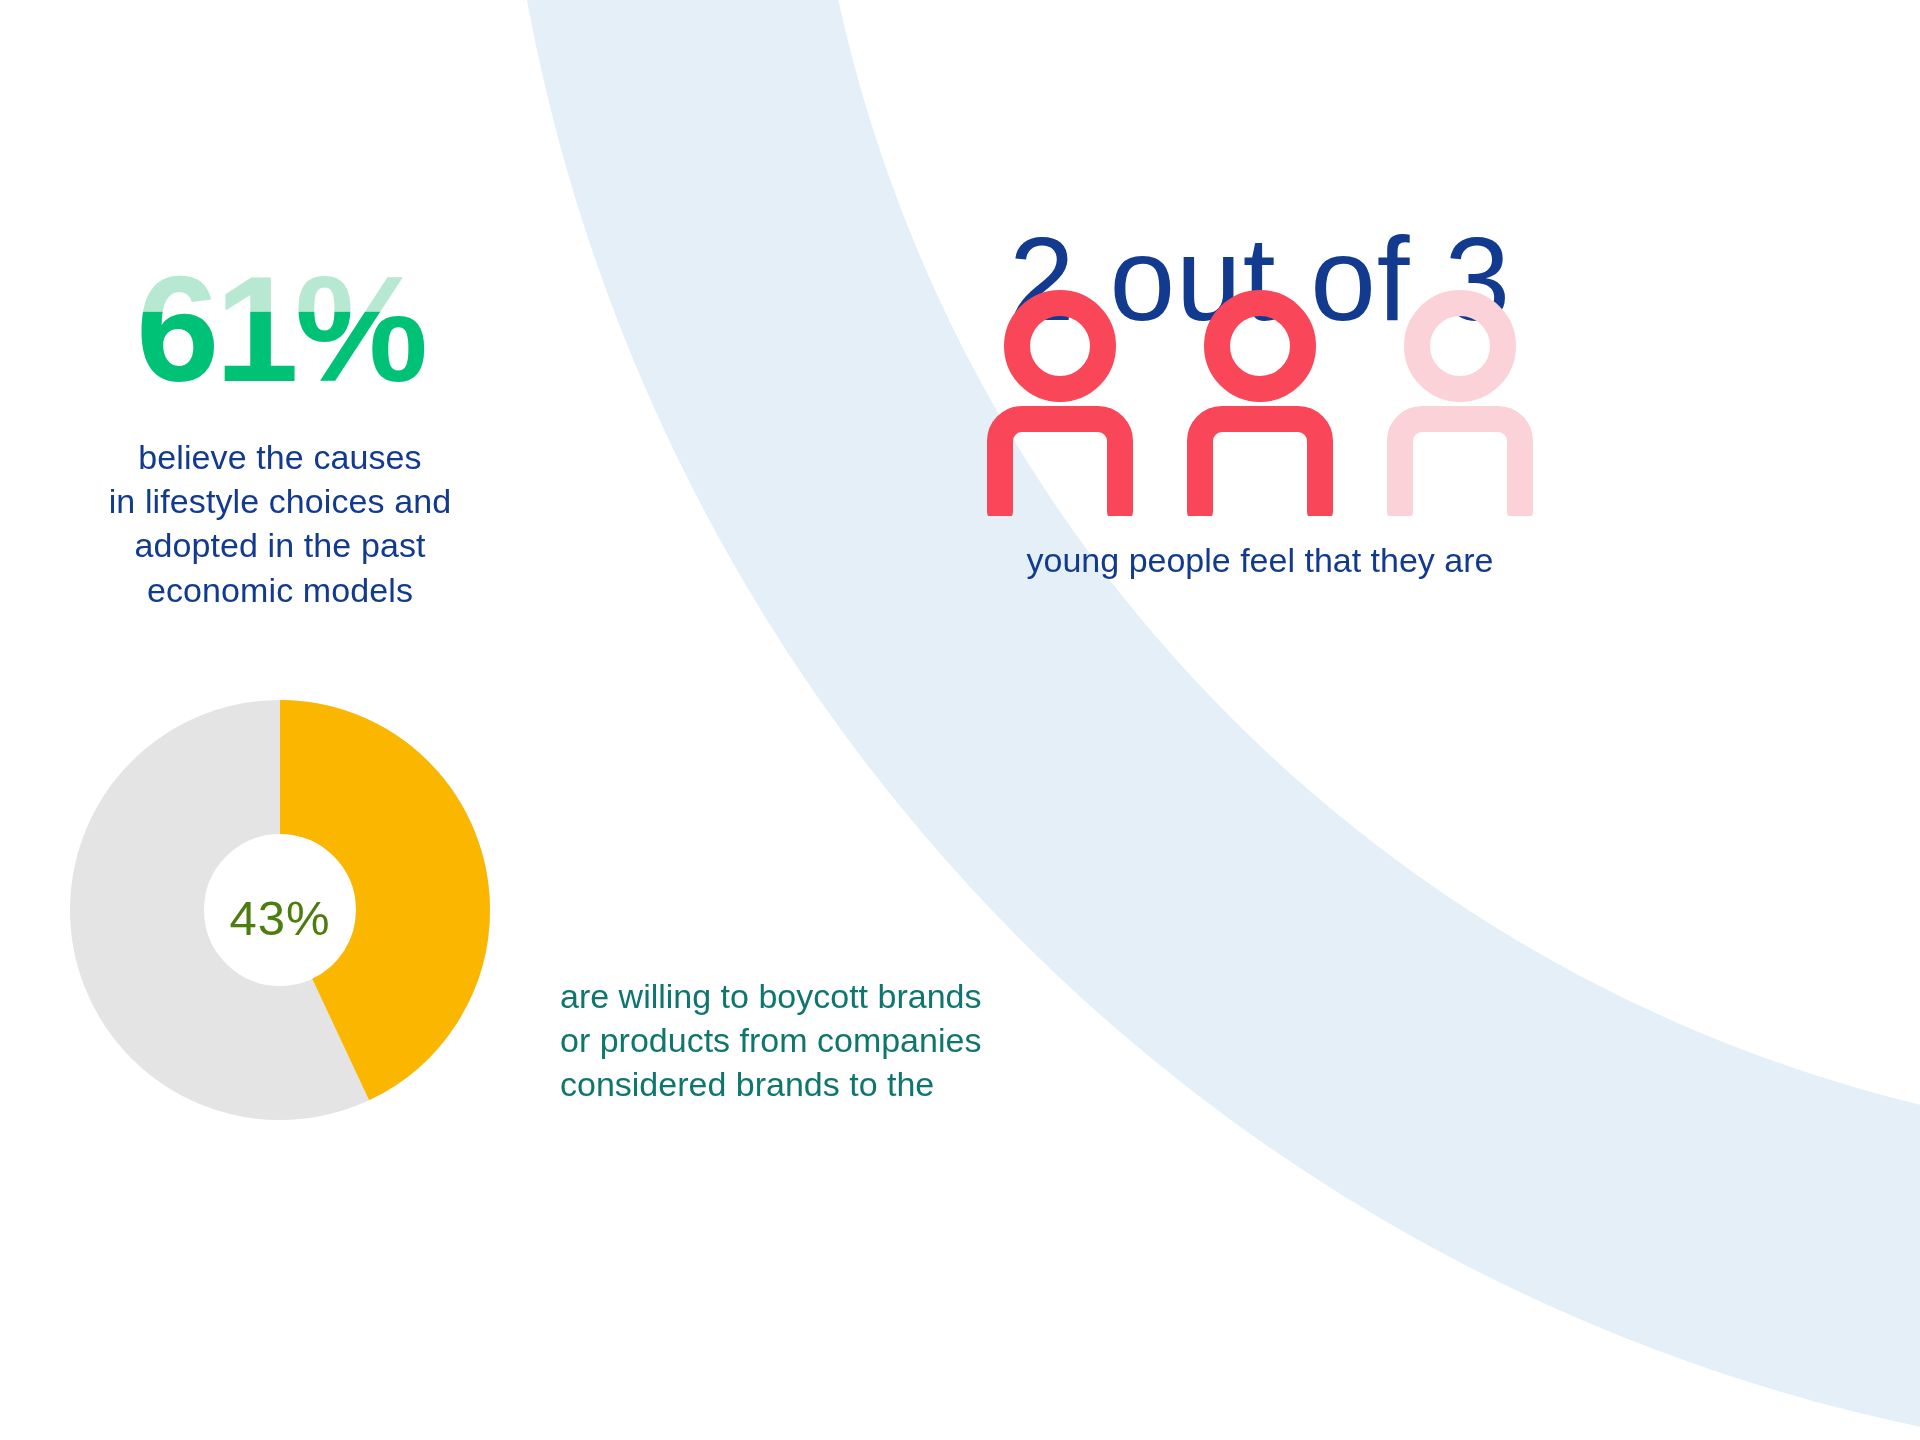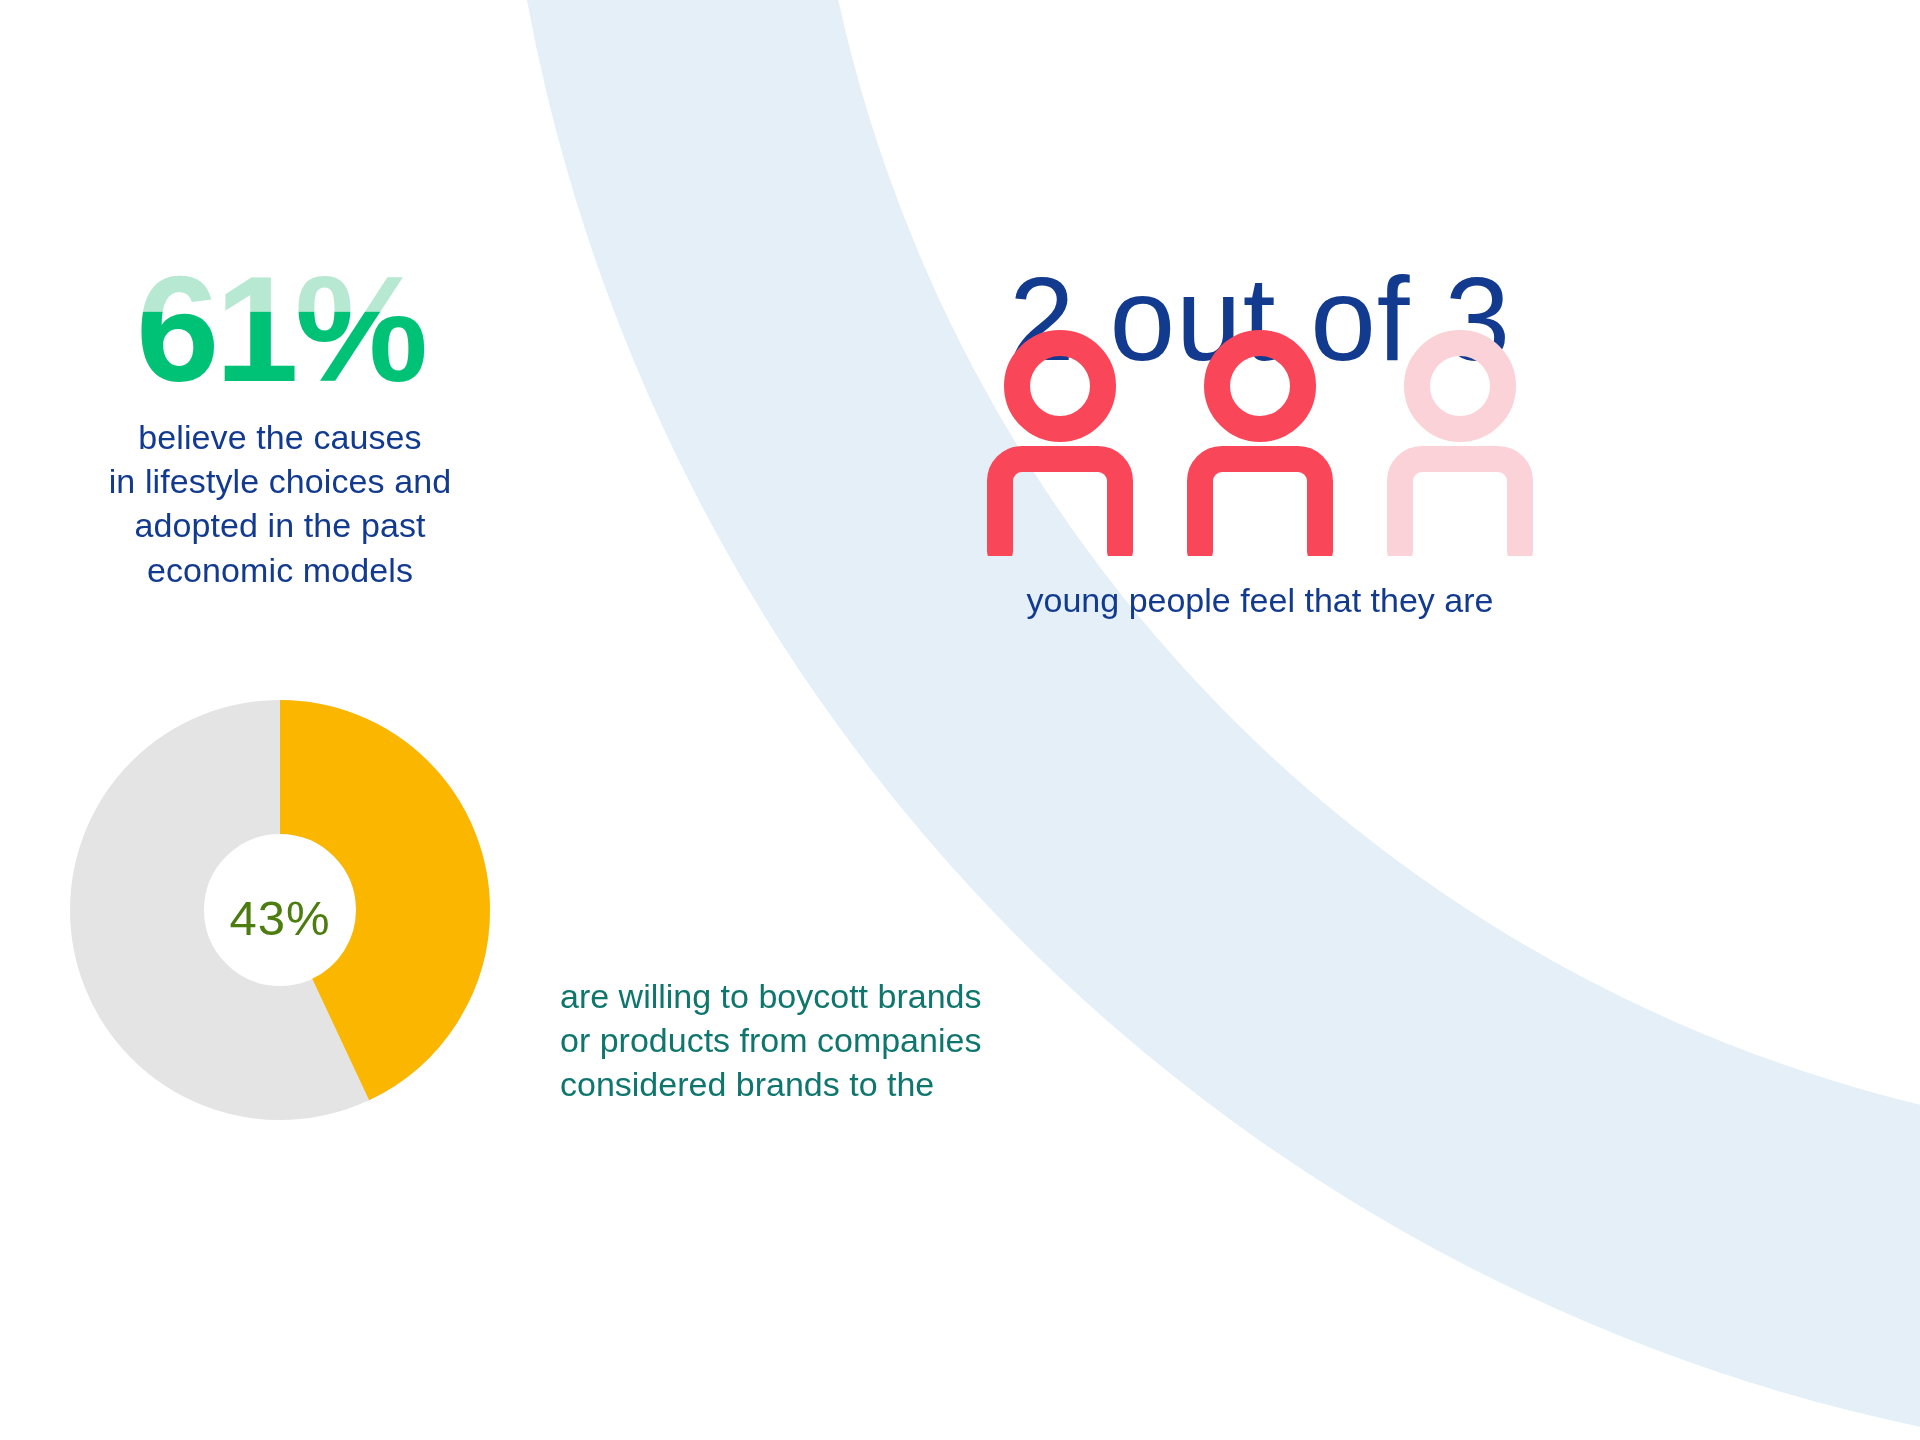--- a/index.html
+++ b/index.html
@@ -59,7 +59,6 @@
     left: 940px;
     top: 220px;
     width: 640px;
-    margin-top: 40px;
   }
   .people-headline {
     position: relative;

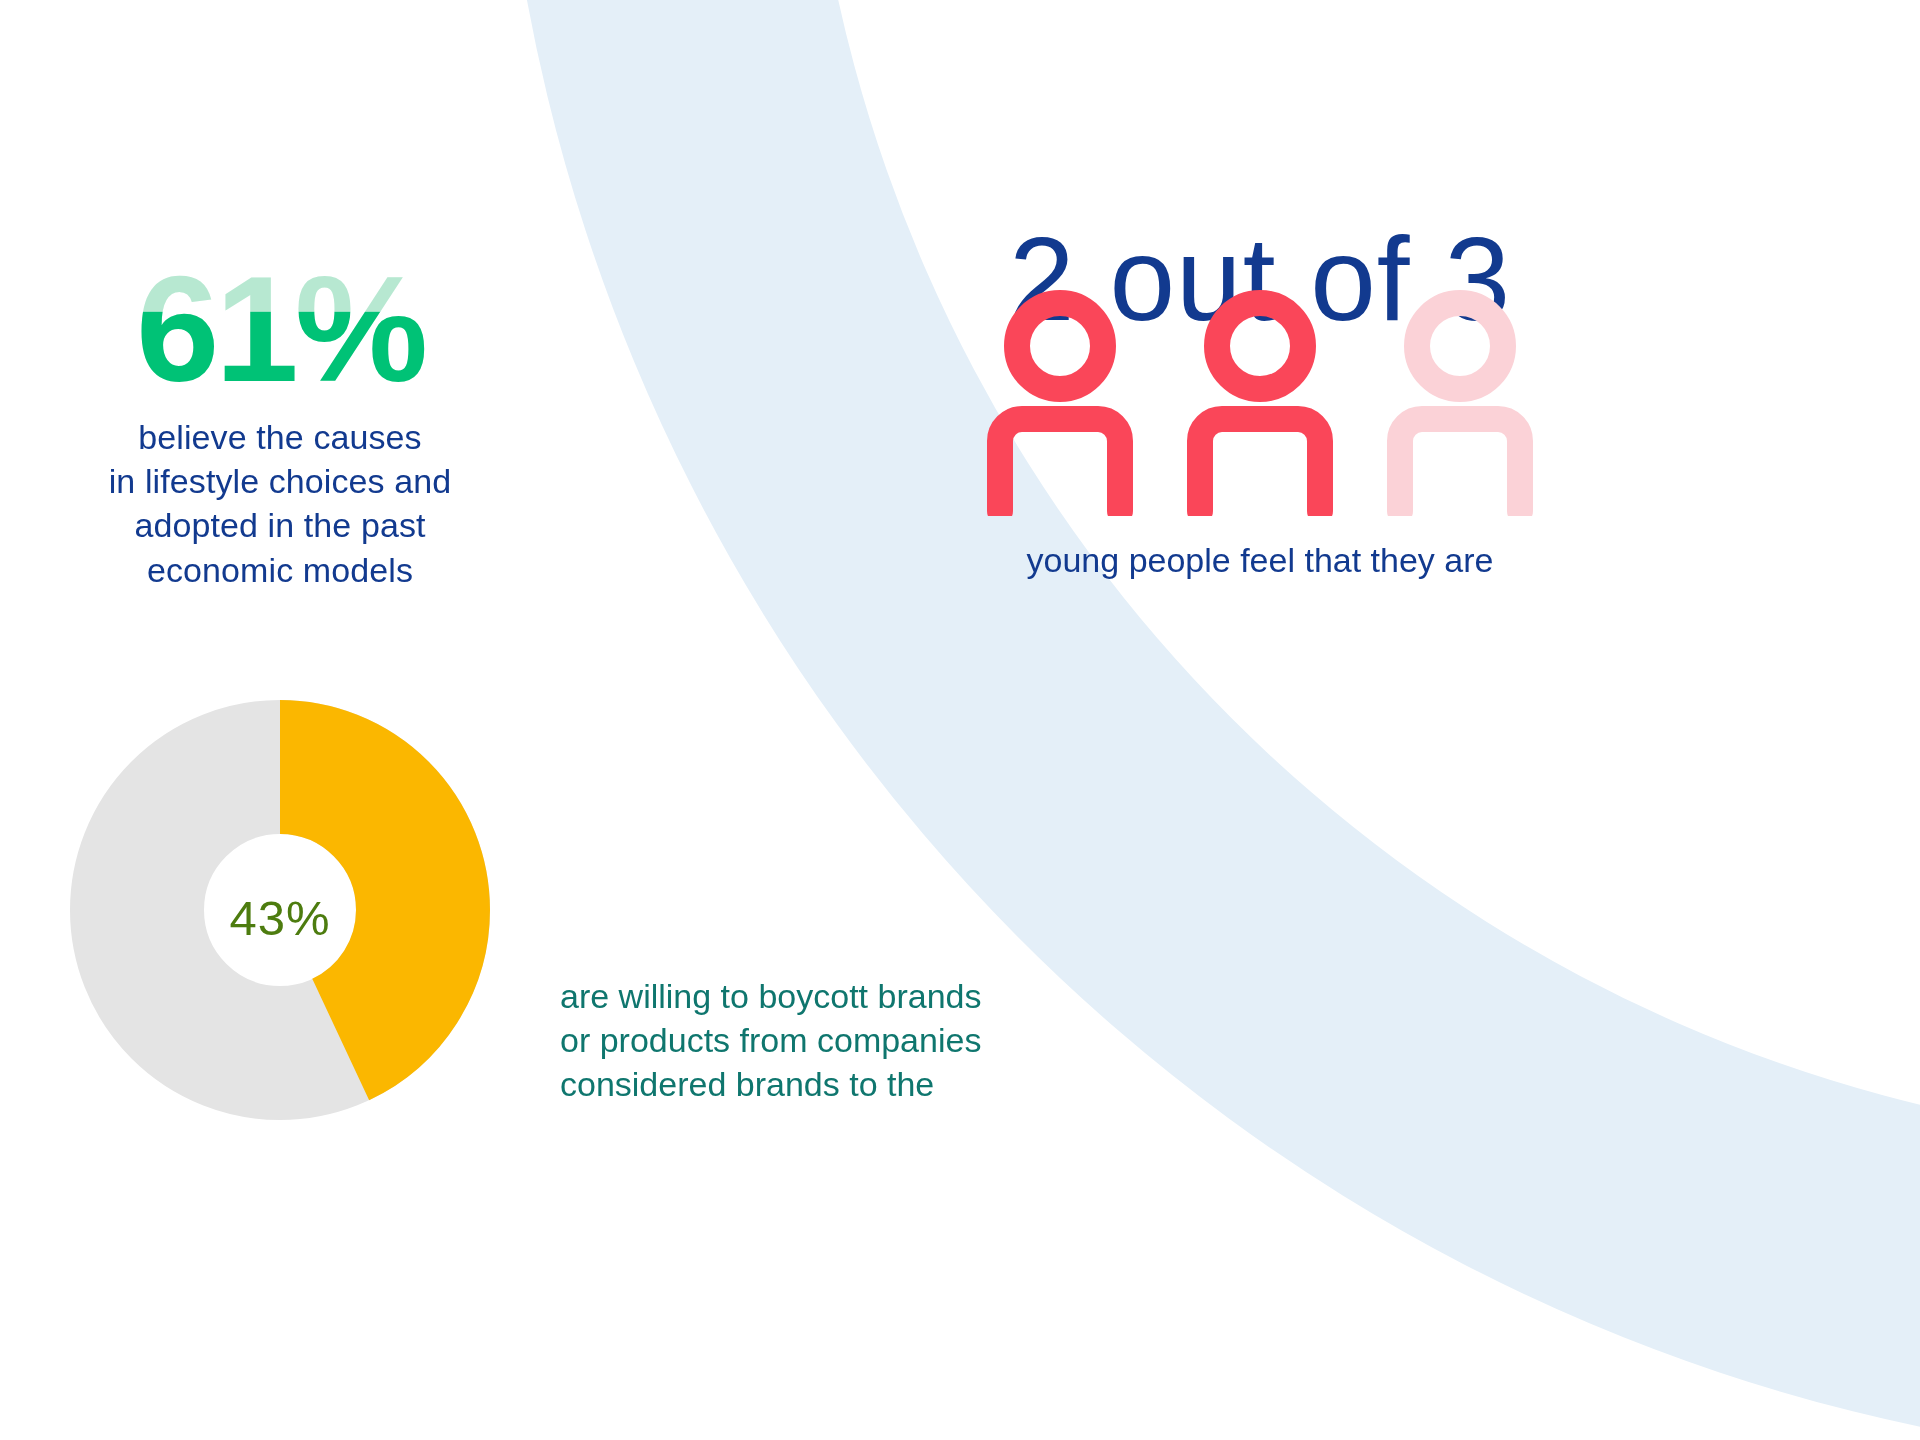--- a/index.html
+++ b/index.html
@@ -49,7 +49,7 @@
     font-weight: 400;
     letter-spacing: 0.1px;
     text-align: center;
-    margin-top: 10px;
+    margin-top: 30px;
   }
   .stat-caption div { white-space: nowrap; }
 

